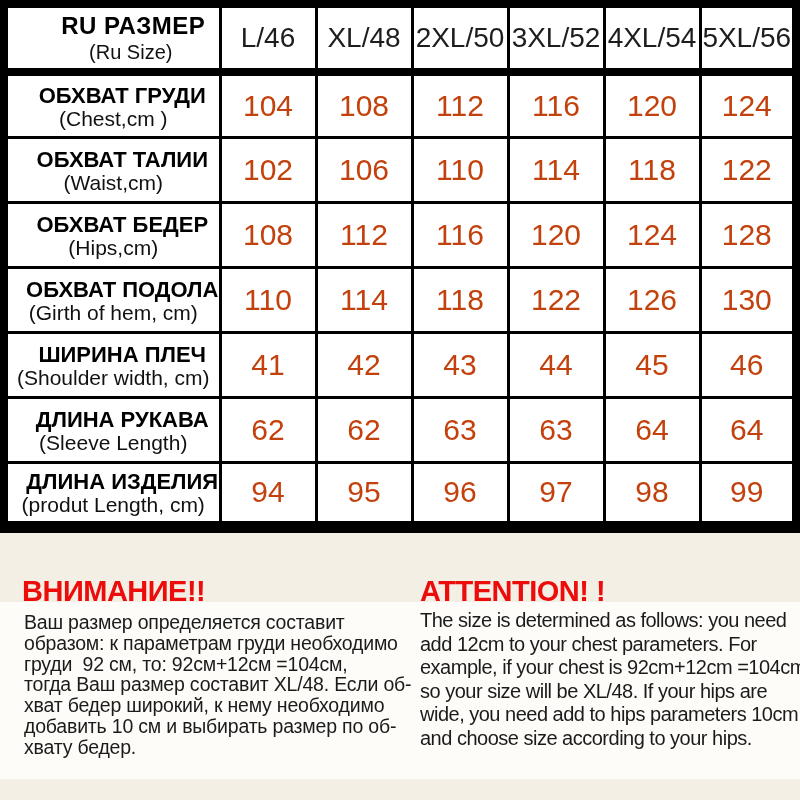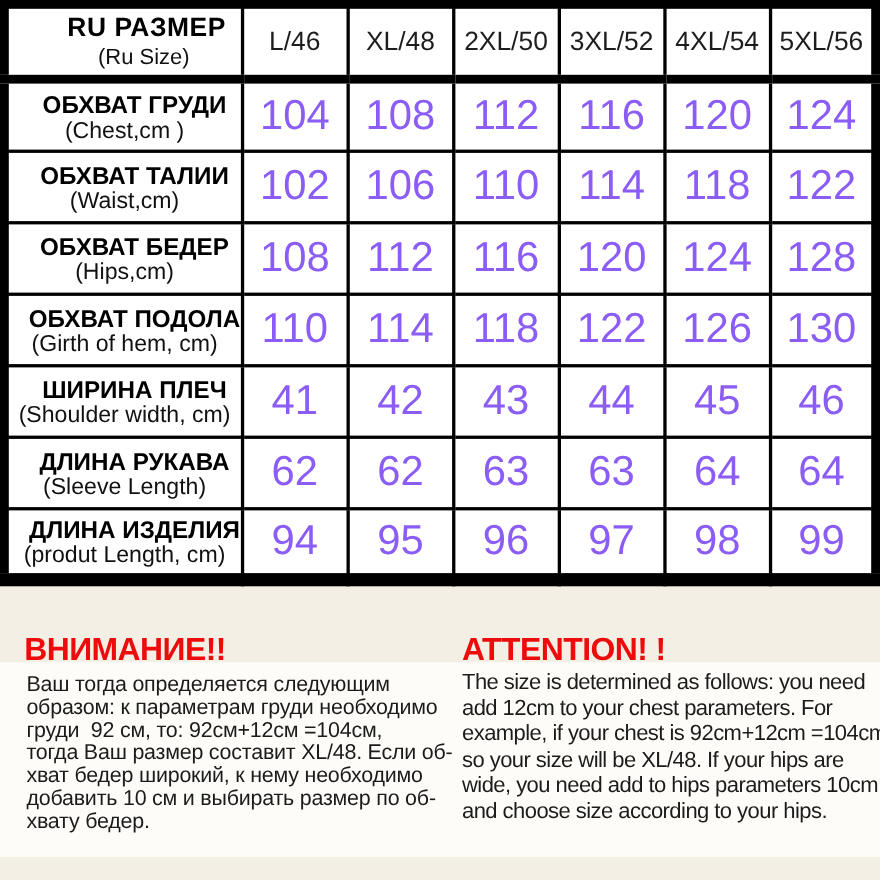--- a/index.html
+++ b/index.html
@@ -29,7 +29,7 @@
 
   .hdr-ru { font-size:24px; font-weight:bold; color:#000; letter-spacing:.5px;padding-left:40px; }
   .hdr-en { font-size:20px; color:#111; margin-top:1px;padding-left:35px; }
-  .size-cell { font-size:24px; color:#1d1d1d; }
+  .size-cell { font-size:28px; color:#1d1d1d; }
   .row-label-ru { font-size:22px; font-weight:bold; color:#000; line-height:26px;padding-left:18px; }
   .row-label-en { font-size:21px; color:#111; line-height:20px; }
   .value-cell { font-size:38px; color:#8b5cf6; }

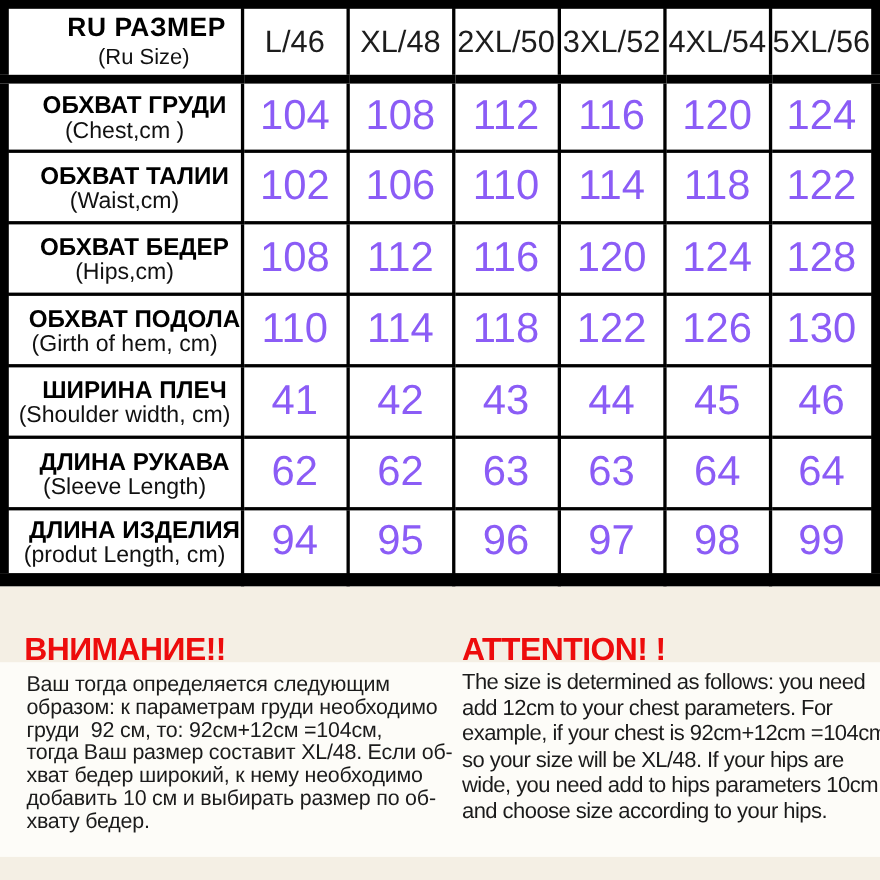--- a/index.html
+++ b/index.html
@@ -32,7 +32,7 @@
   .size-cell { font-size:28px; color:#1d1d1d; }
   .row-label-ru { font-size:22px; font-weight:bold; color:#000; line-height:26px;padding-left:18px; }
   .row-label-en { font-size:21px; color:#111; line-height:20px; }
-  .value-cell { font-size:38px; color:#8b5cf6; }
+  .value-cell { font-size:30px; color:#c2410c; }
 
   
   .notes { position:absolute; left:0; top:568px; width:800px; height:232px; background:#f4efe4; }

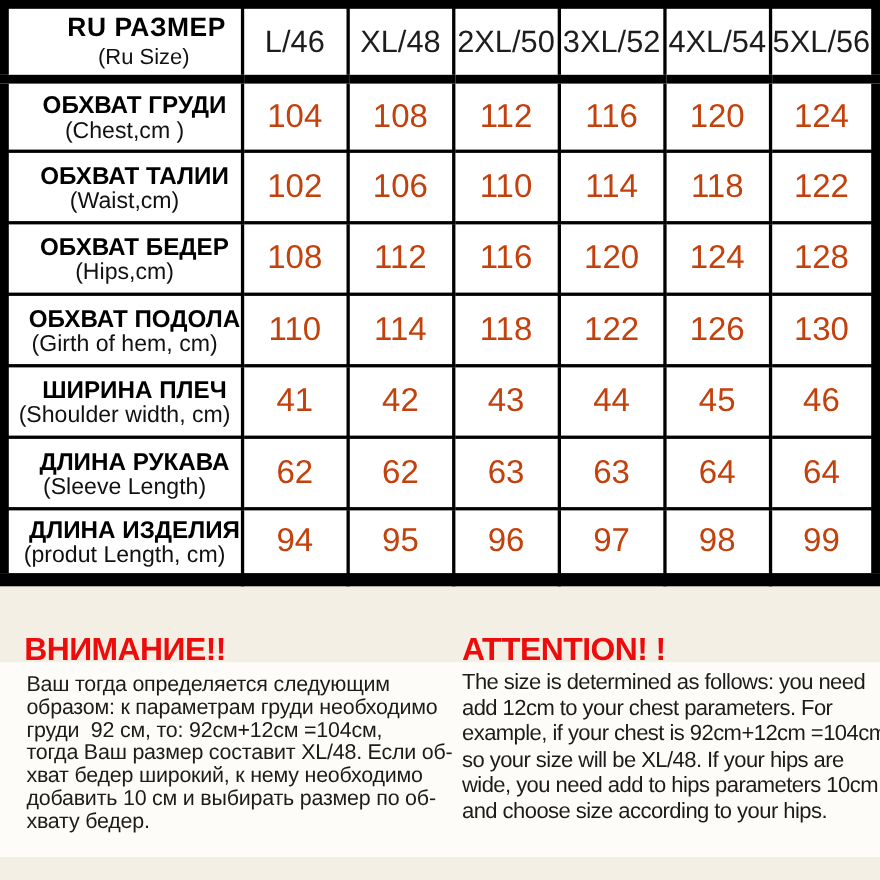--- a/index.html
+++ b/index.html
@@ -174,7 +174,7 @@
     <div class="note-heading en">ATTENTION! !</div>
 
     <div class="note-body ru">
-      <div class="note-line">Ваш тогда определяется следующим</div>
+      <div class="note-line">Ваш размер определяется составит</div>
       <div class="note-line">образом: к параметрам груди необходимо</div>
       <div class="note-line">груди  92 см, то: 92см+12см =104см,</div>
       <div class="note-line">тогда Ваш размер составит XL/48. Если об-</div>

